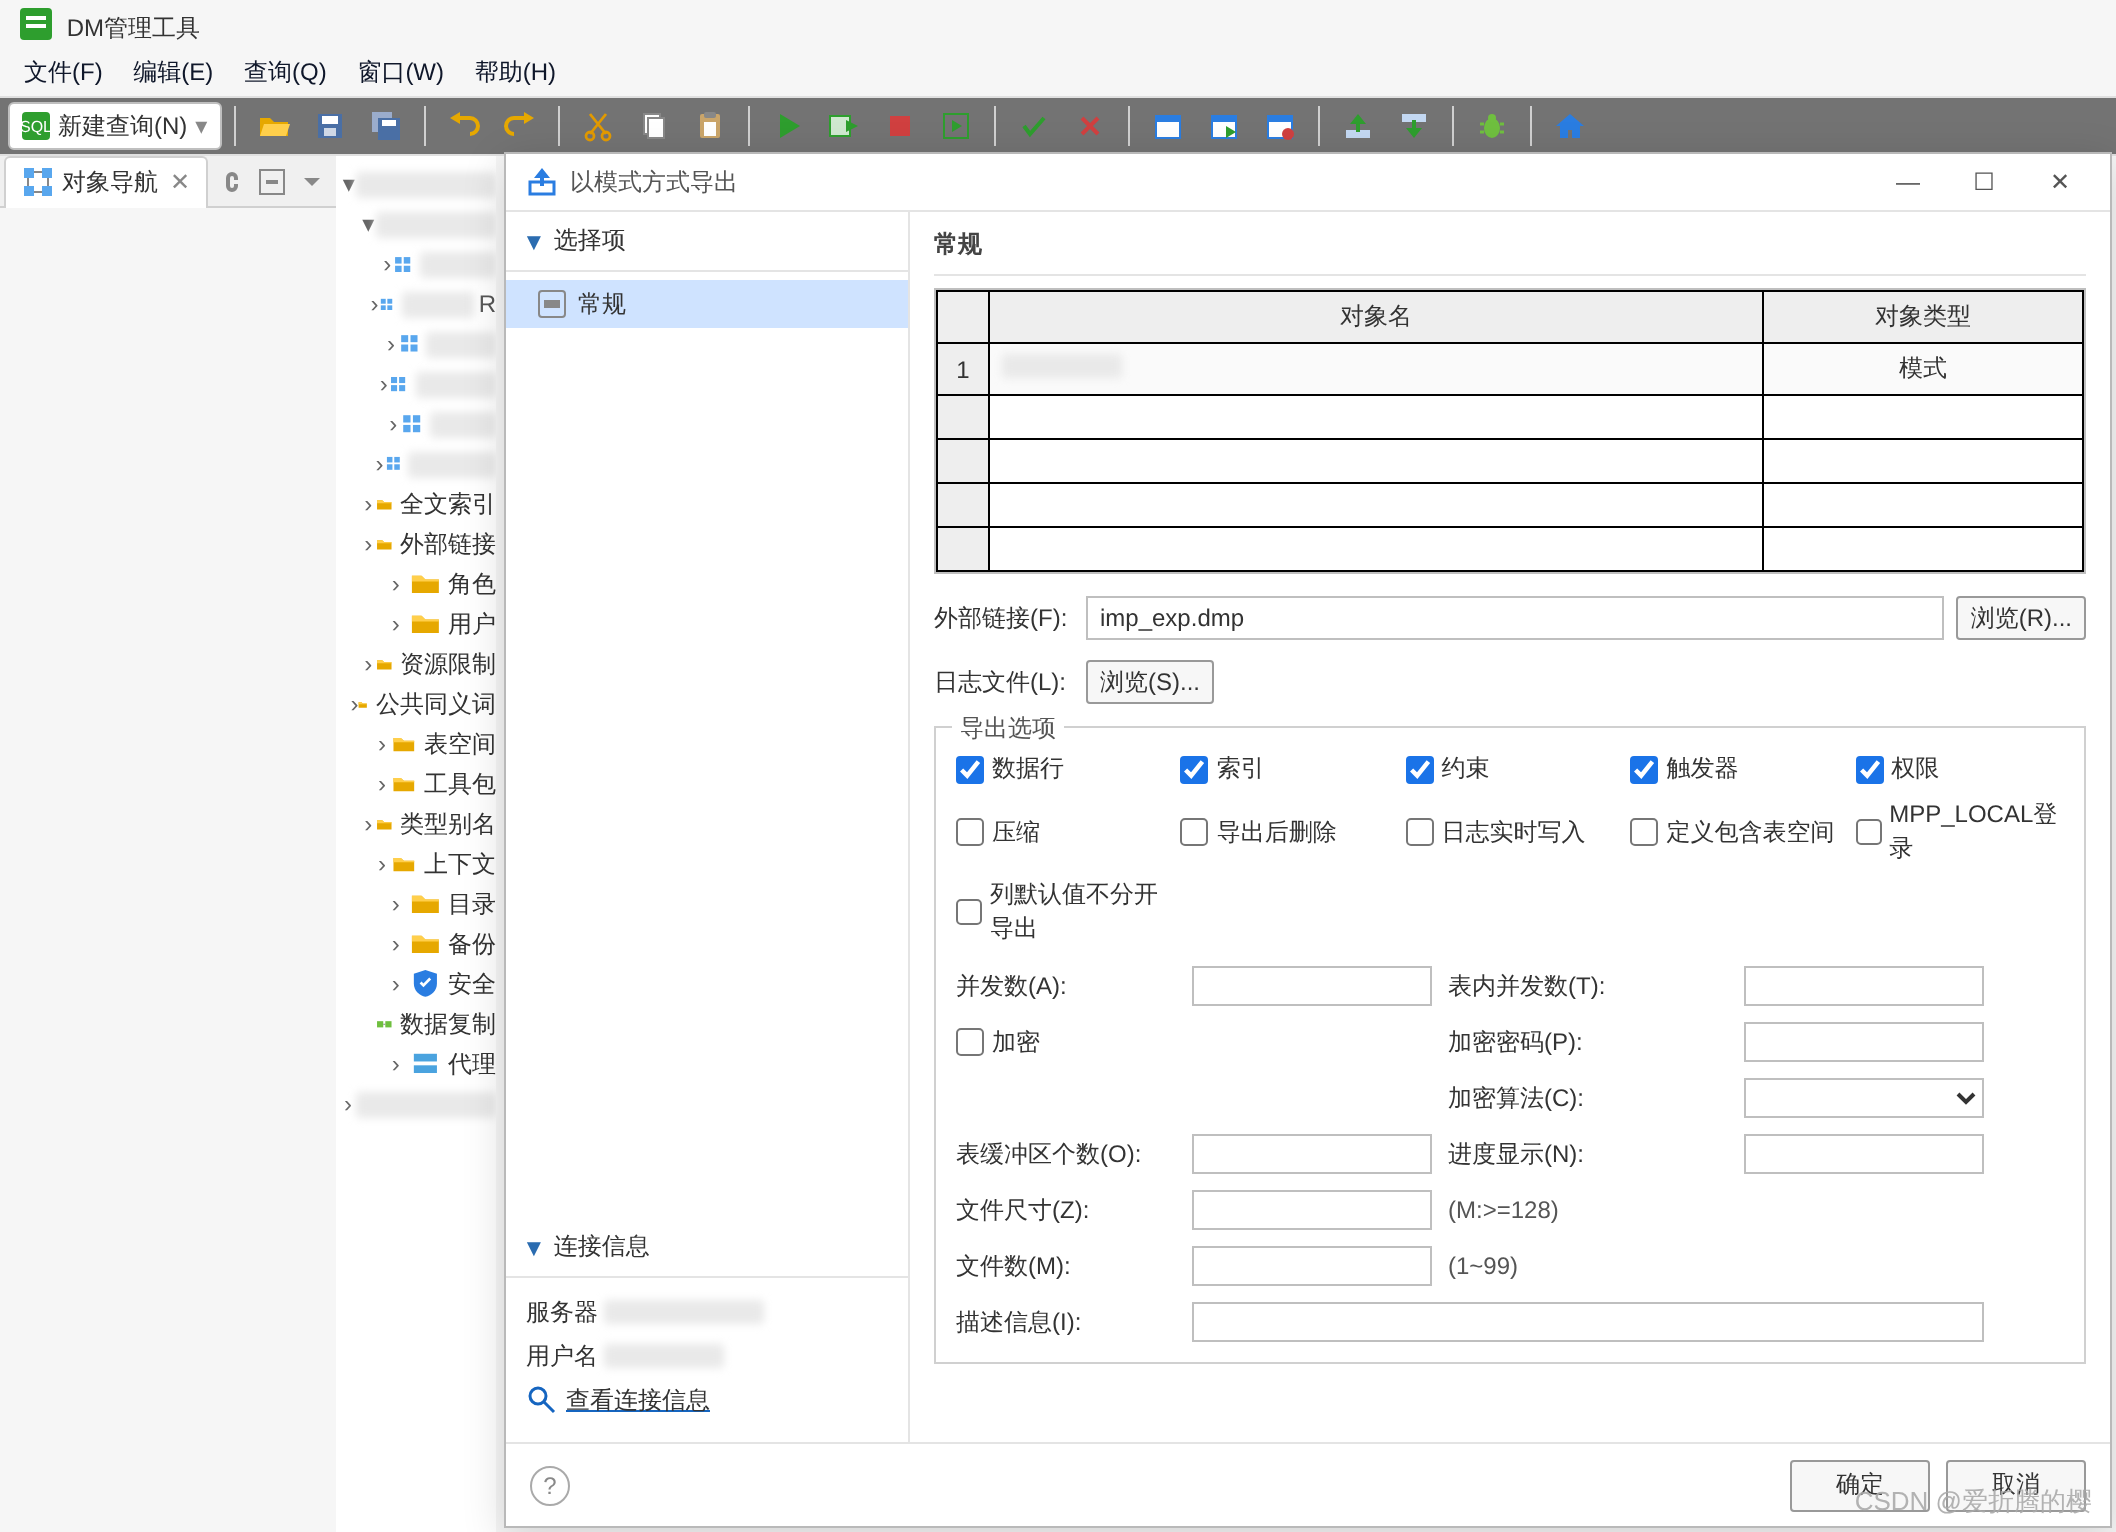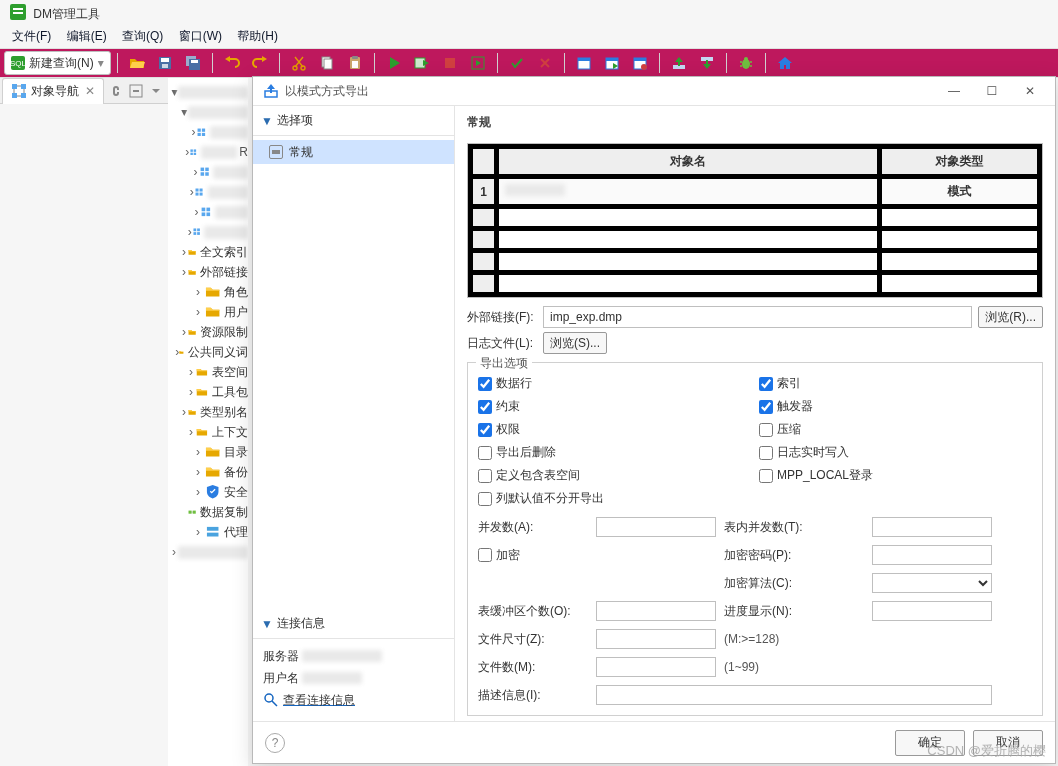--- a/index.html
+++ b/index.html
@@ -8,7 +8,7 @@
   .title-bar svg{vertical-align:-2px;margin-right:4px;}
   .menu-bar{height:24px;padding:2px 6px;background:#f6f6f6;}
   .menu-bar span{display:inline-block;padding:2px 6px;color:#0f172a;}
-  .tool-bar{height:30px;padding:12px 4px;background:#be185d;display:flex;align-items:center;gap:2px;border-top:1px solid #e0e0e0;border-bottom:1px solid #e0e0e0;}
+  .tool-bar{height:30px;padding:12px 4px;background:#737373;display:flex;align-items:center;gap:2px;border-top:1px solid #e0e0e0;border-bottom:1px solid #e0e0e0;}
   .tb-btn{display:inline-flex;align-items:center;height:24px;padding:0 4px;border:1px solid transparent;border-radius:2px;}
   .tb-btn.sql{background:#fff;border:1px solid #bfbfbf;border-radius:3px;padding:0 6px;}
   .sql-icon{width:14px;height:14px;background:#2e9e2e;border-radius:2px;font-size:8px;color:#fff;display:inline-flex;align-items:center;justify-content:center;margin-right:4px;}

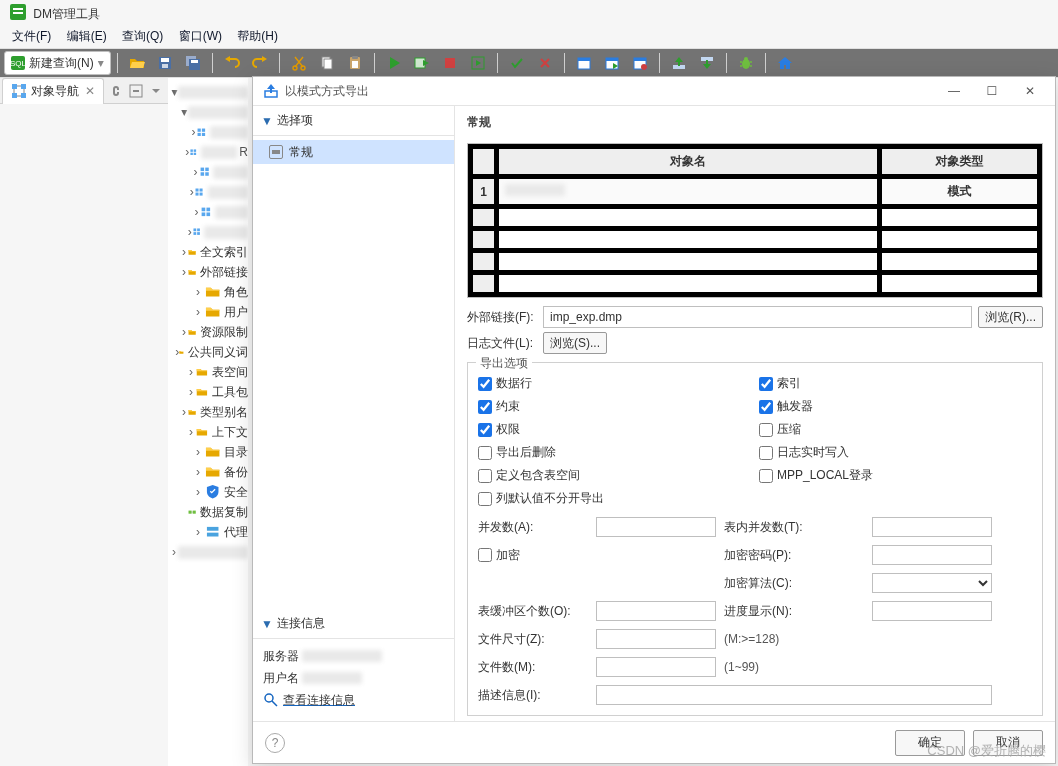--- a/index.html
+++ b/index.html
@@ -47,7 +47,7 @@
   .hr{height:1px;background:#e4e4e4;margin:2px 12px 6px;}
   .obj-table{margin:0 12px 6px;border:1px solid #bfbfbf;}
   .obj-table table{width:100%;border-collapse:collapse;}
-  .obj-table th,.obj-table td{border:5px solid #000000;padding:4px 6px;height:22px;font-weight:bold;text-align:center;background:#fafafa;}
+  .obj-table th,.obj-table td{border:1px solid #000000;padding:4px 6px;height:22px;font-weight:normal;text-align:center;background:#fafafa;}
   .obj-table th{background:#eee;}
   .obj-table td.rh{width:26px;background:#eee;}
   .obj-table td.empty{background:#fff;}

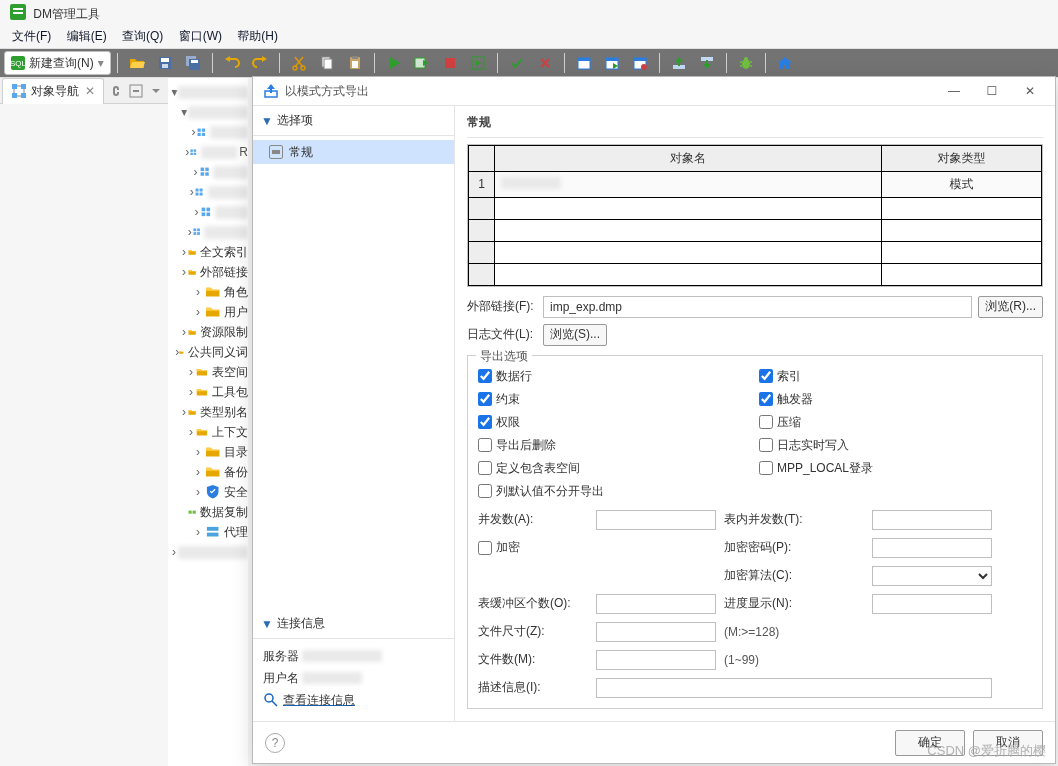--- a/index.html
+++ b/index.html
@@ -60,7 +60,7 @@
   
   .group-box{margin:6px 12px 12px;border:1px solid #d0d0d0;padding:6px 10px 10px;position:relative;}
   .group-box .legend{position:absolute;top:-8px;left:8px;background:#fff;padding:0 4px;color:#555;}
-  .cb-grid{display:grid;grid-template-columns:repeat(2,1fr);gap:6px 8px;margin-top:6px;}
+  .cb-grid{display:grid;grid-template-columns:repeat(5,1fr);gap:6px 8px;margin-top:6px;}
   .cb{display:flex;align-items:center;gap:4px;}
   .cb input{width:14px;height:14px;accent-color:#1a73e8;}
   .kv-grid{display:grid;grid-template-columns:110px 120px 140px 120px;gap:8px 8px;align-items:center;margin-top:10px;}

